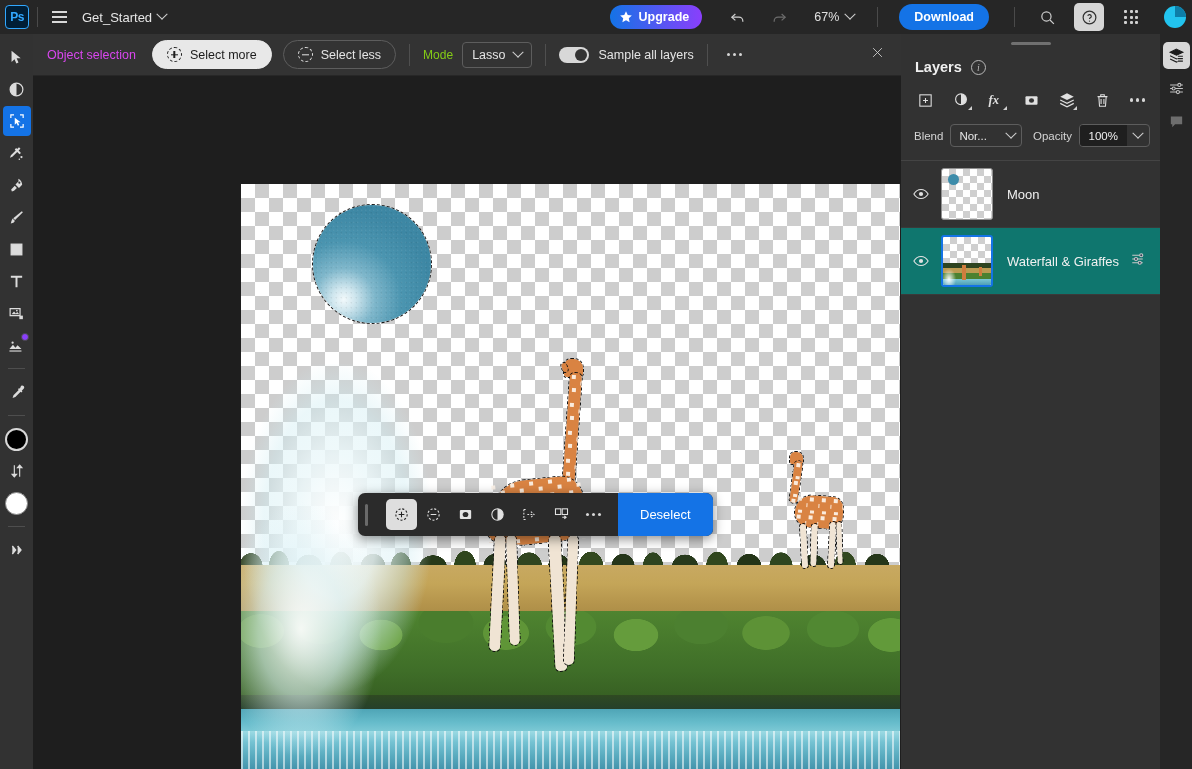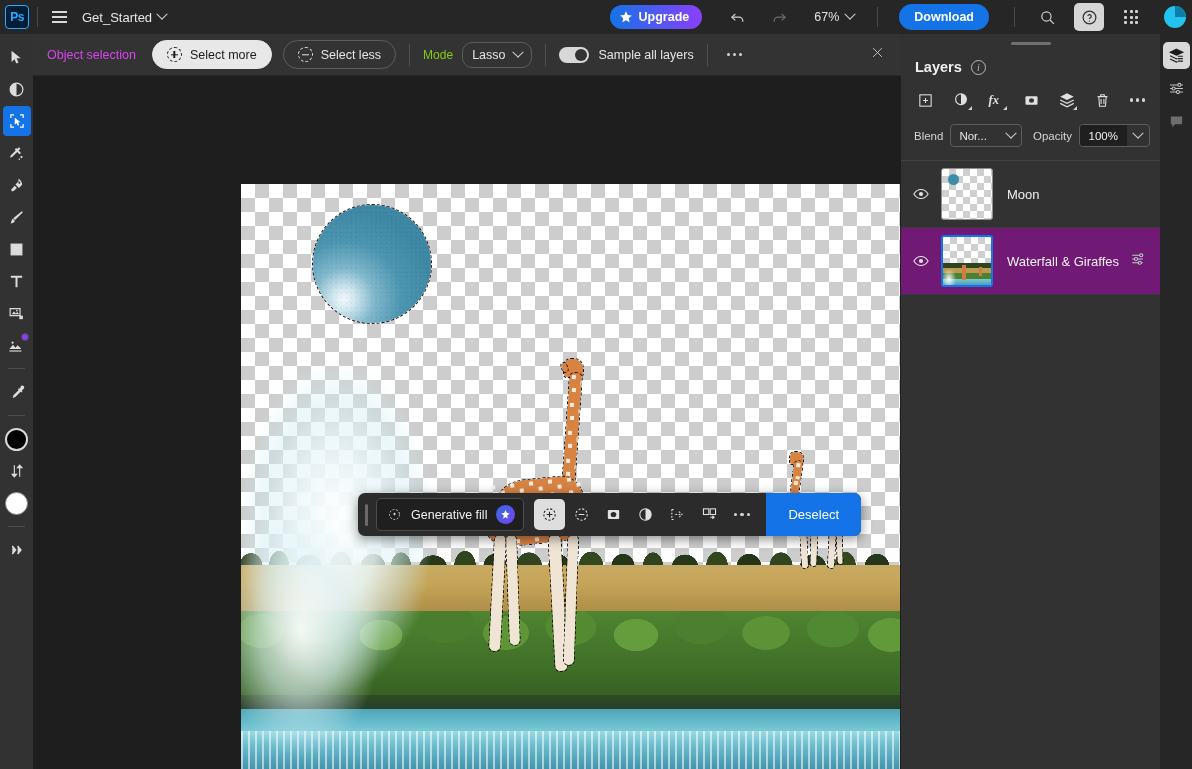--- a/index.html
+++ b/index.html
@@ -108,7 +108,7 @@
   .opt-label { font-size: 12px; color: #84cc16; margin-right: 9px; }
   .selectbox {
     display: flex; align-items: center; gap: 9px; font-size: 12.5px;
-    border: 1px solid #5d5d5d; border-radius: 10px; padding: 5px 9px;
+    border: 1px solid #5d5d5d; border-radius: 4px; padding: 5px 9px;
     color: #e4e4e4; background: transparent; cursor: pointer;
   }
   .toggle {

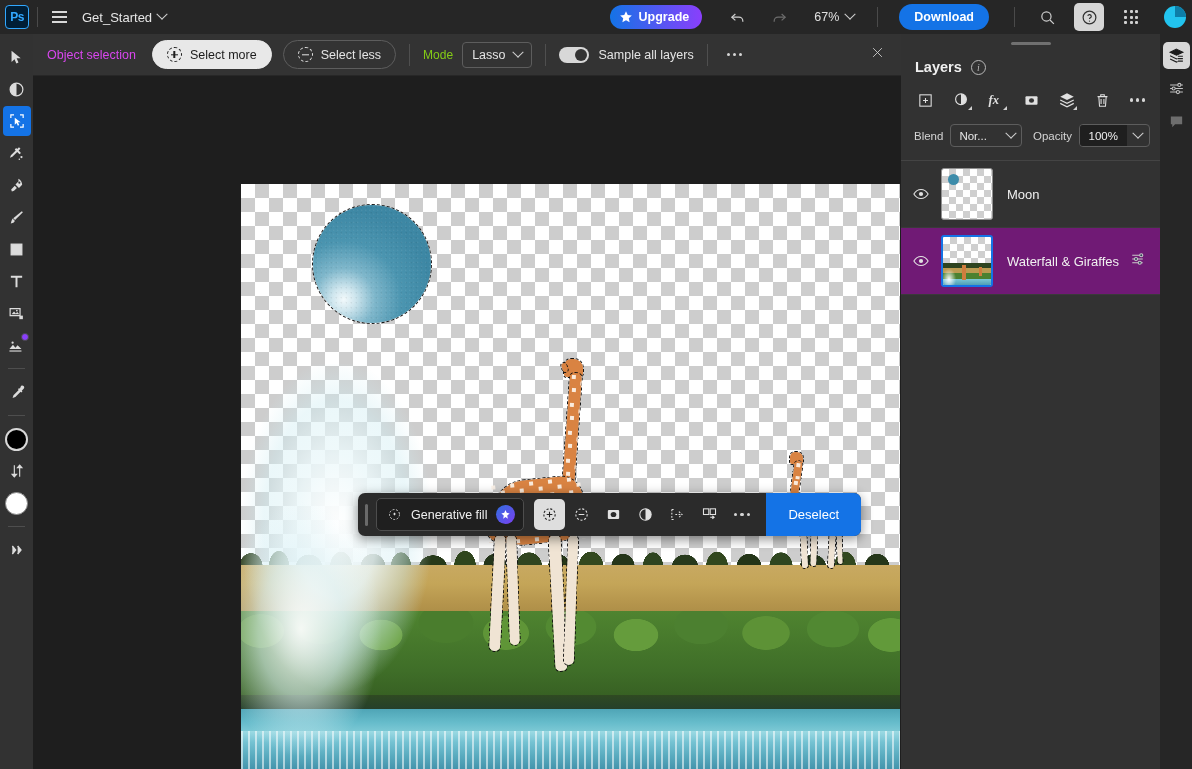--- a/index.html
+++ b/index.html
@@ -356,7 +356,7 @@
     display: flex; align-items: center; height: 67px; padding: 0 12px 0 0;
     border-bottom: 1px solid #3a3a3a; cursor: pointer;
   }
-  .layer-row.selected { background: #701a75; align-items: center; }
+  .layer-row.selected { background: #0f766e; align-items: center; }
   .eye { width: 40px; display: flex; align-items: center; justify-content: center; cursor: pointer; }
   .eye svg { stroke: #e2e2e2; fill: none; stroke-width: 1.4; }
   .thumb {

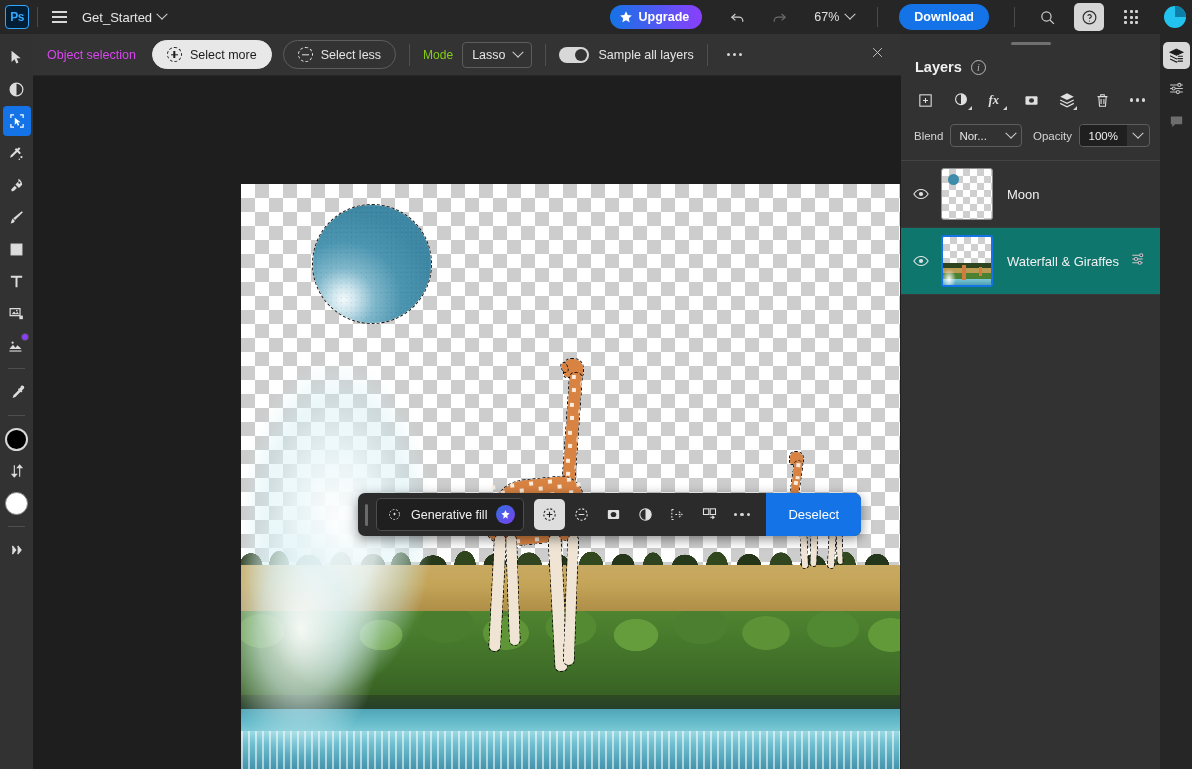--- a/index.html
+++ b/index.html
@@ -650,18 +650,6 @@
 
   <div class="taskbar">
     <div class="tb-grip"></div>
-    <div class="genfill">
-      <svg class="spark" viewBox="0 0 24 24" fill="none" stroke="#e8e8e8" stroke-width="1.4">
-        <circle cx="12" cy="12" r="8" stroke-dasharray="3 2.6"></circle>
-        <path d="M12 8.2l.9 2 2 .9-2 .9-.9 2-.9-2-2-.9 2-.9z" fill="#e8e8e8" stroke="none"></path>
-      </svg>
-      <span>Generative fill</span>
-      <span class="genstar">
-        <svg viewBox="0 0 24 24">
-            <path d="M12 2l2.6 6.3L21 10l-5.2 4.2L17 21l-5-3.4L7 21l1.2-6.8L3 10l6.4-1.7z"></path>
-          </svg>
-      </span>
-    </div>
     <div class="tb-icons">
       <div class="tb-ibtn active">
         <svg width="17" height="17" viewBox="0 0 24 24">

